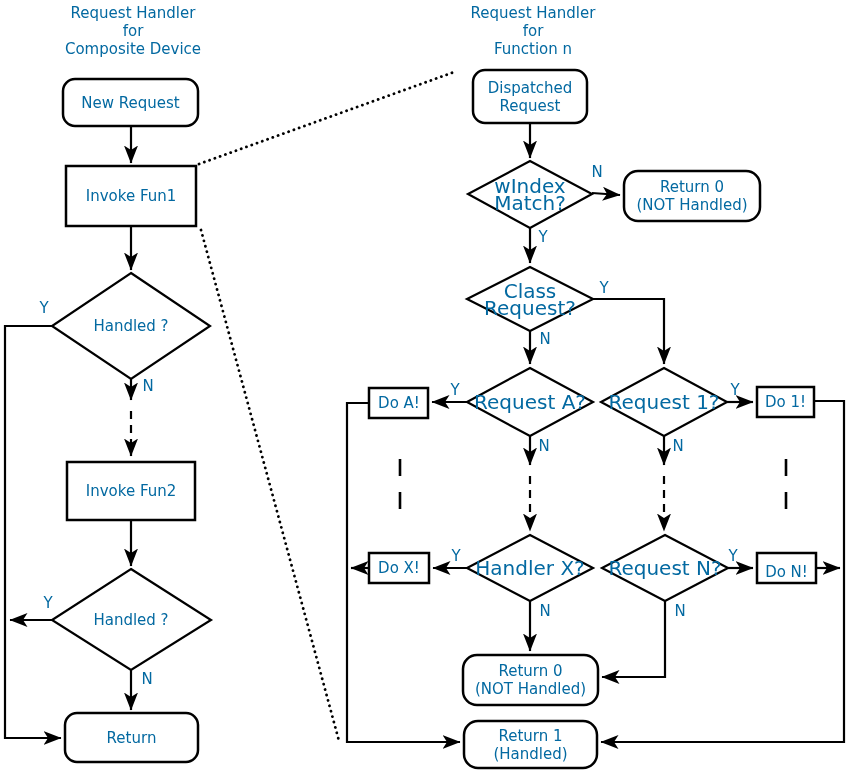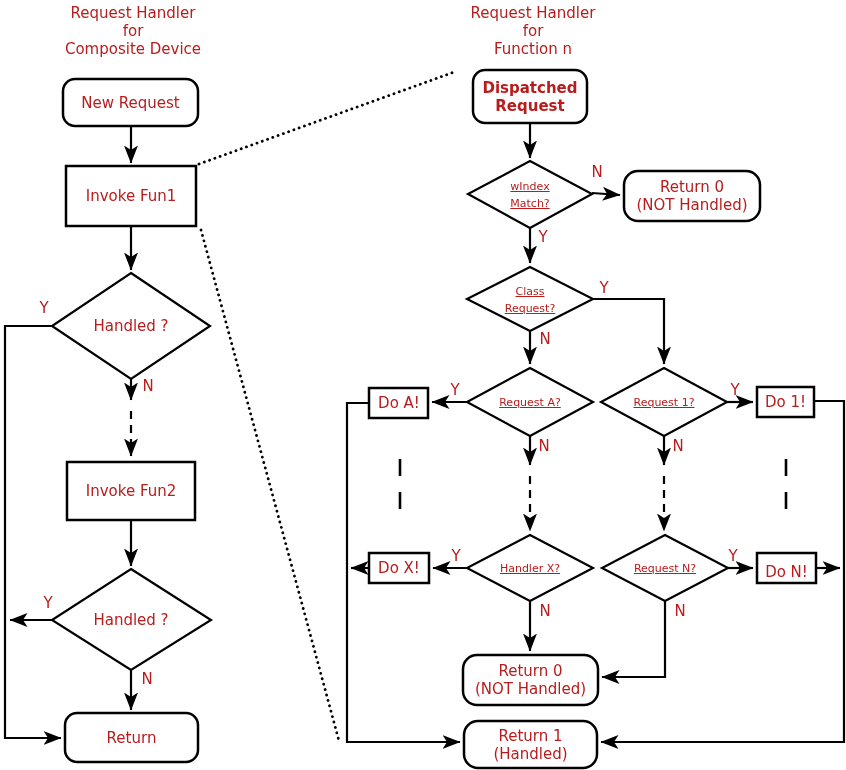--- a/index.html
+++ b/index.html
@@ -18,7 +18,7 @@
     text-align:center;
     white-space:pre-line;
     font-size:15px;line-height:18px;
-    color:#b91c1c;
+    color:#0369a1;
   }
   .title{font-size:15px;line-height:18px;}
   .yn{font-size:15px;width:18px;height:18px;}

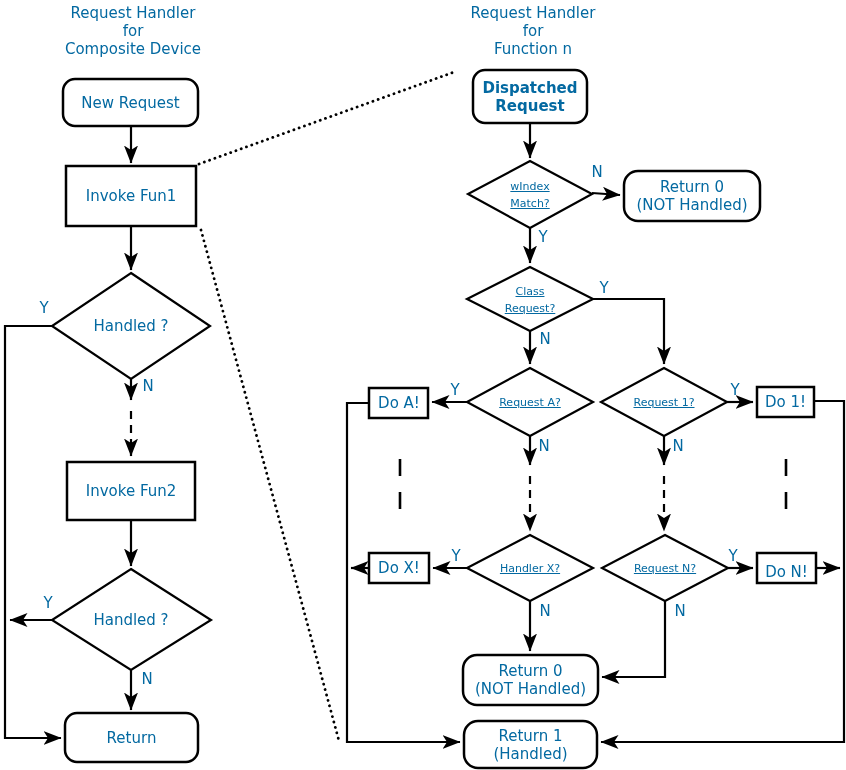--- a/index.html
+++ b/index.html
@@ -122,7 +122,7 @@
   <div class="label title" style="left:443px;top:3px;width:180px;height:56px;">Request Handler
 for
 Function n</div>
-  <div class="label" style="left:473px;top:70px;width:114px;height:53px;font-weight:bold;">Dispatched
+  <div class="label" style="left:473px;top:70px;width:114px;height:53px;">Dispatched
 Request</div>
   <div class="label dm" style="left:468px;top:176px;width:124px;height:38px;">wIndex
 Match?</div>

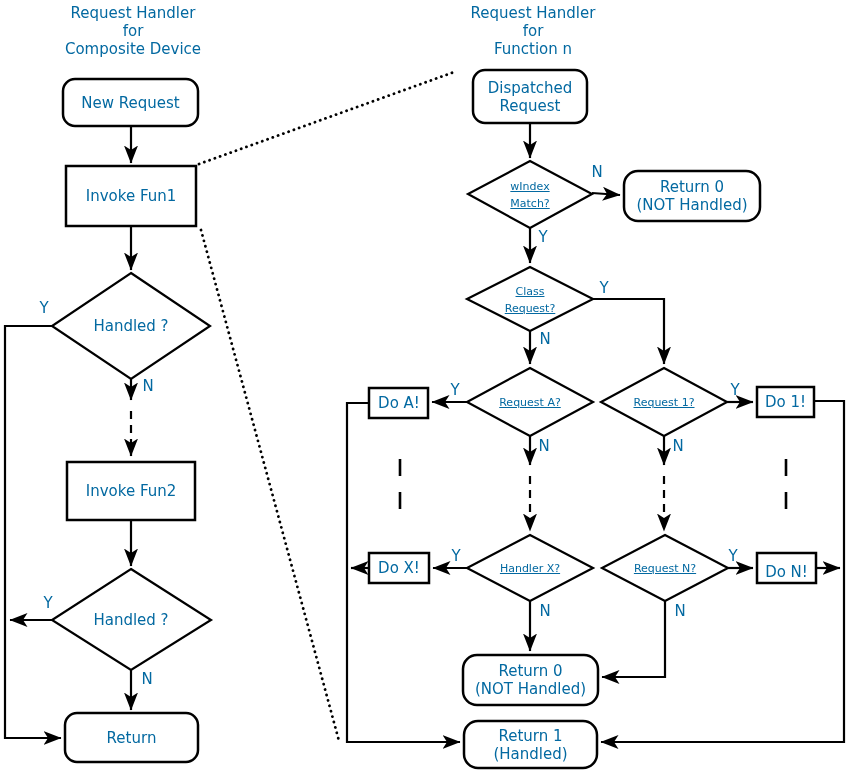--- a/index.html
+++ b/index.html
@@ -22,7 +22,7 @@
   }
   .title{font-size:15px;line-height:18px;}
   .yn{font-size:15px;width:18px;height:18px;}
-  .dm{font-size:11px;line-height:17px;text-decoration:underline;}
+  .dm{font-size:20px;line-height:17px;}
   .do{font-size:15px;}
 </style>
 </head>

